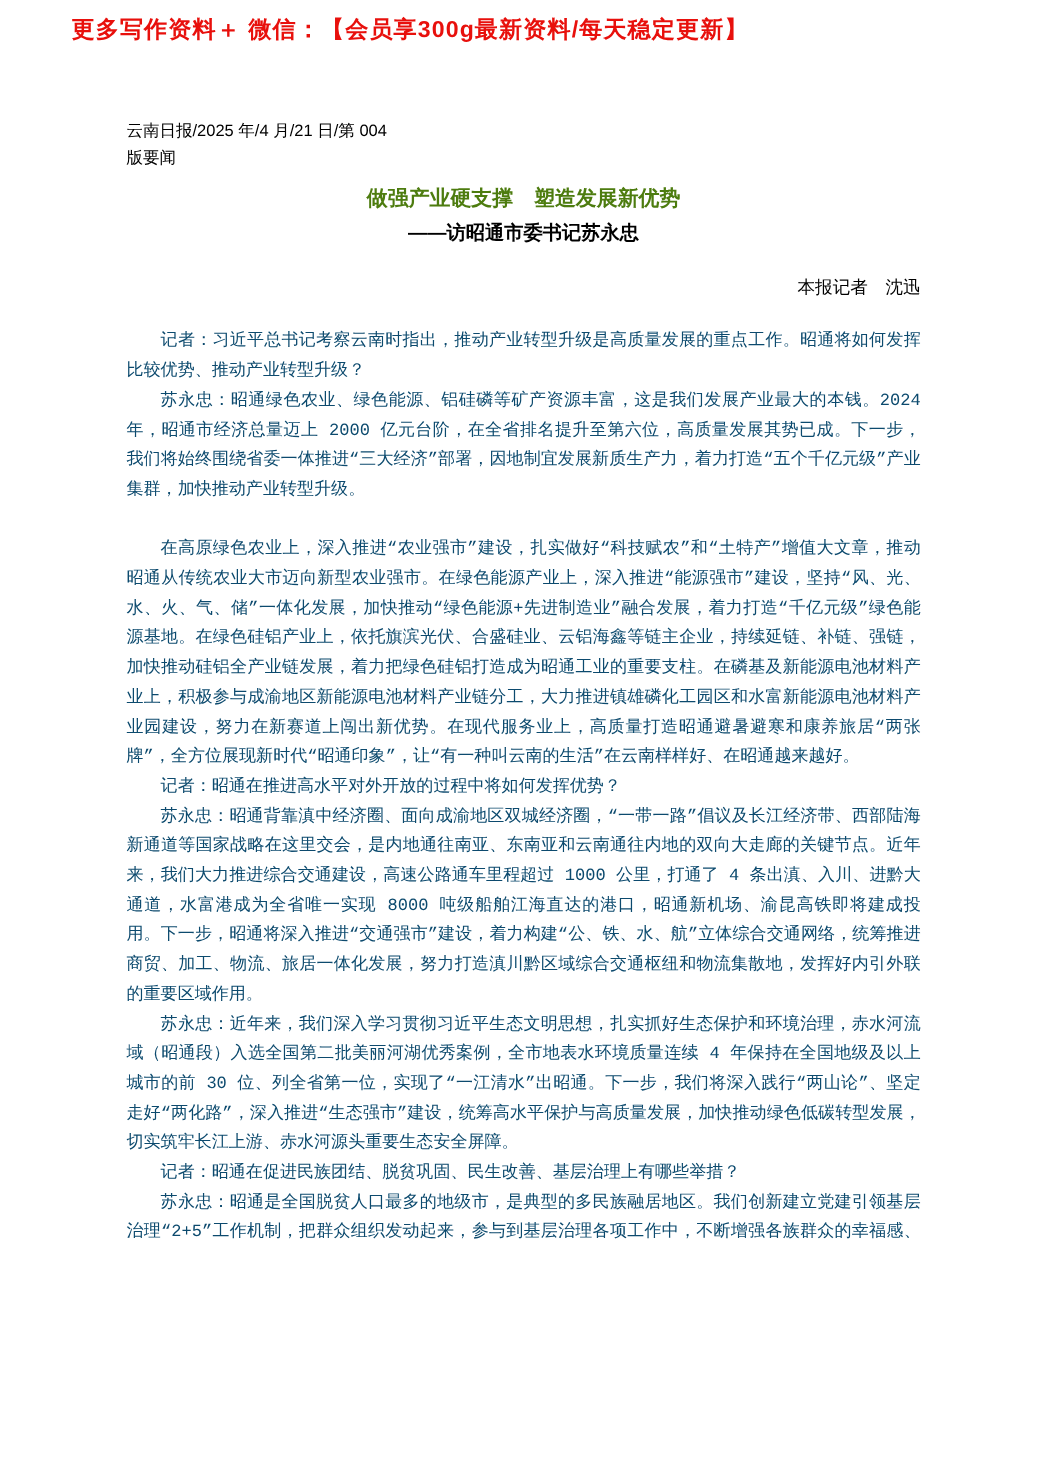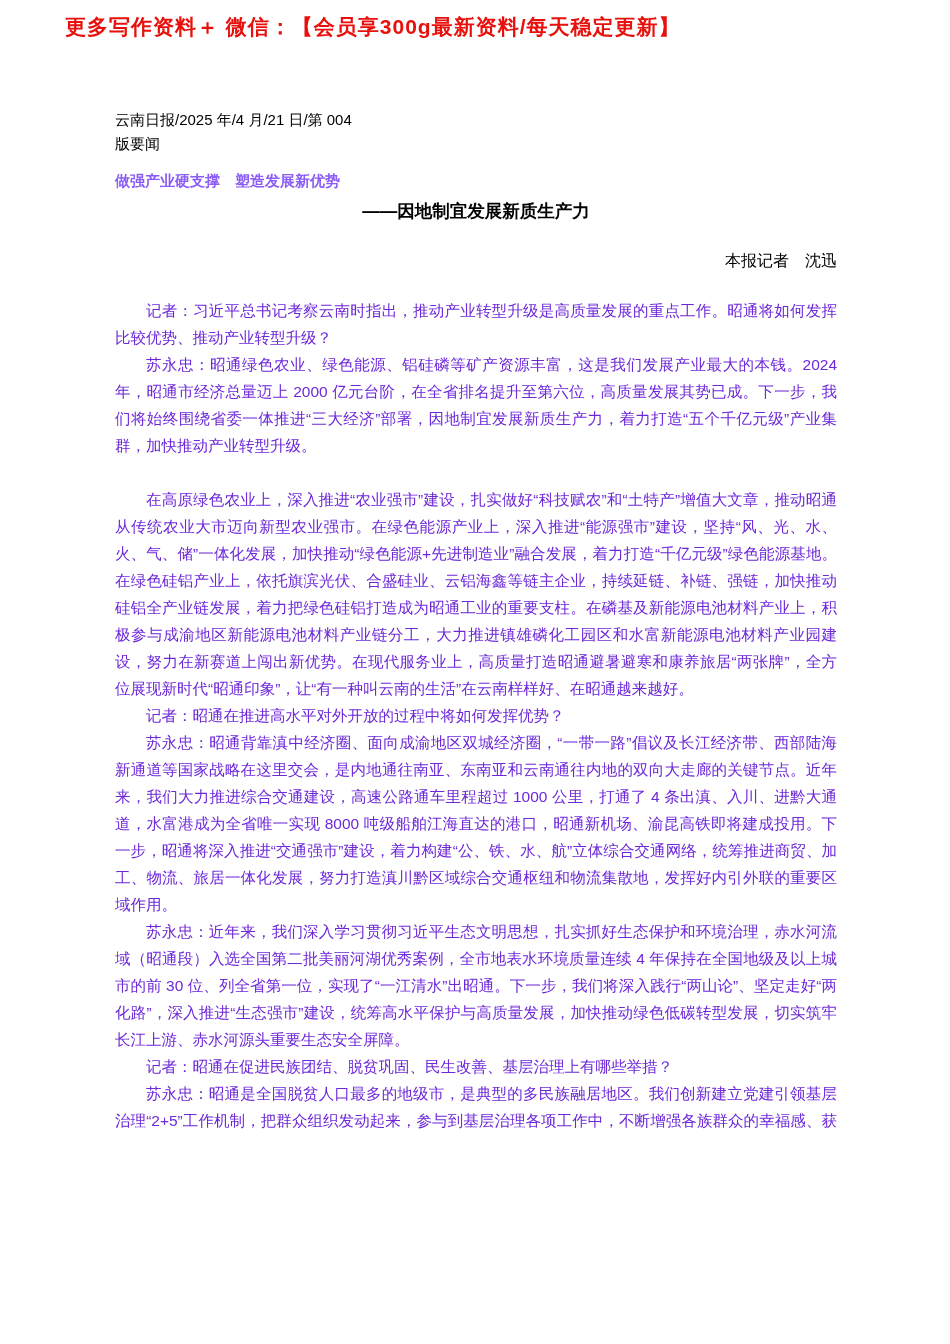--- a/index.html
+++ b/index.html
@@ -37,10 +37,11 @@
 
   .title {
     margin-top: 10px;
-    font-size: 15px;
+    font-size: 19px;
     font-weight: bold;
+    text-align: center;
     line-height: 30px;
-    color: #8b5cf6;
+    color: #4d7c0f;
   }
 
   .subtitle {

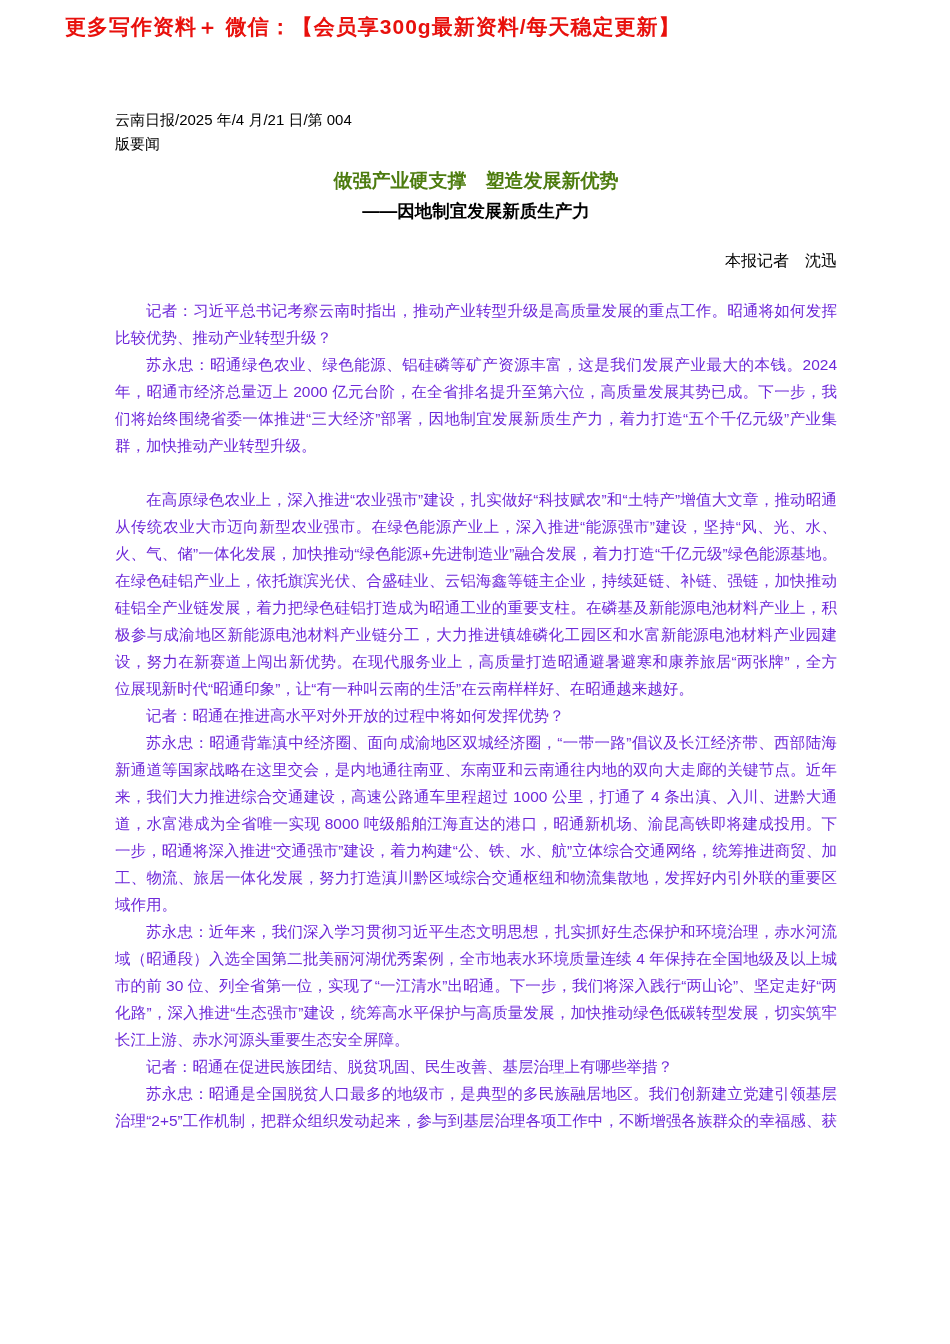--- a/index.html
+++ b/index.html
@@ -126,7 +126,7 @@
 
     <h1 class="title">做强产业硬支撑　塑造发展新优势</h1>
 
-    <h2 class="subtitle">——因地制宜发展新质生产力</h2>
+    <h2 class="subtitle">——访昭通市委书记苏永忠</h2>
 
     <div class="byline">本报记者　沈迅</div>
 

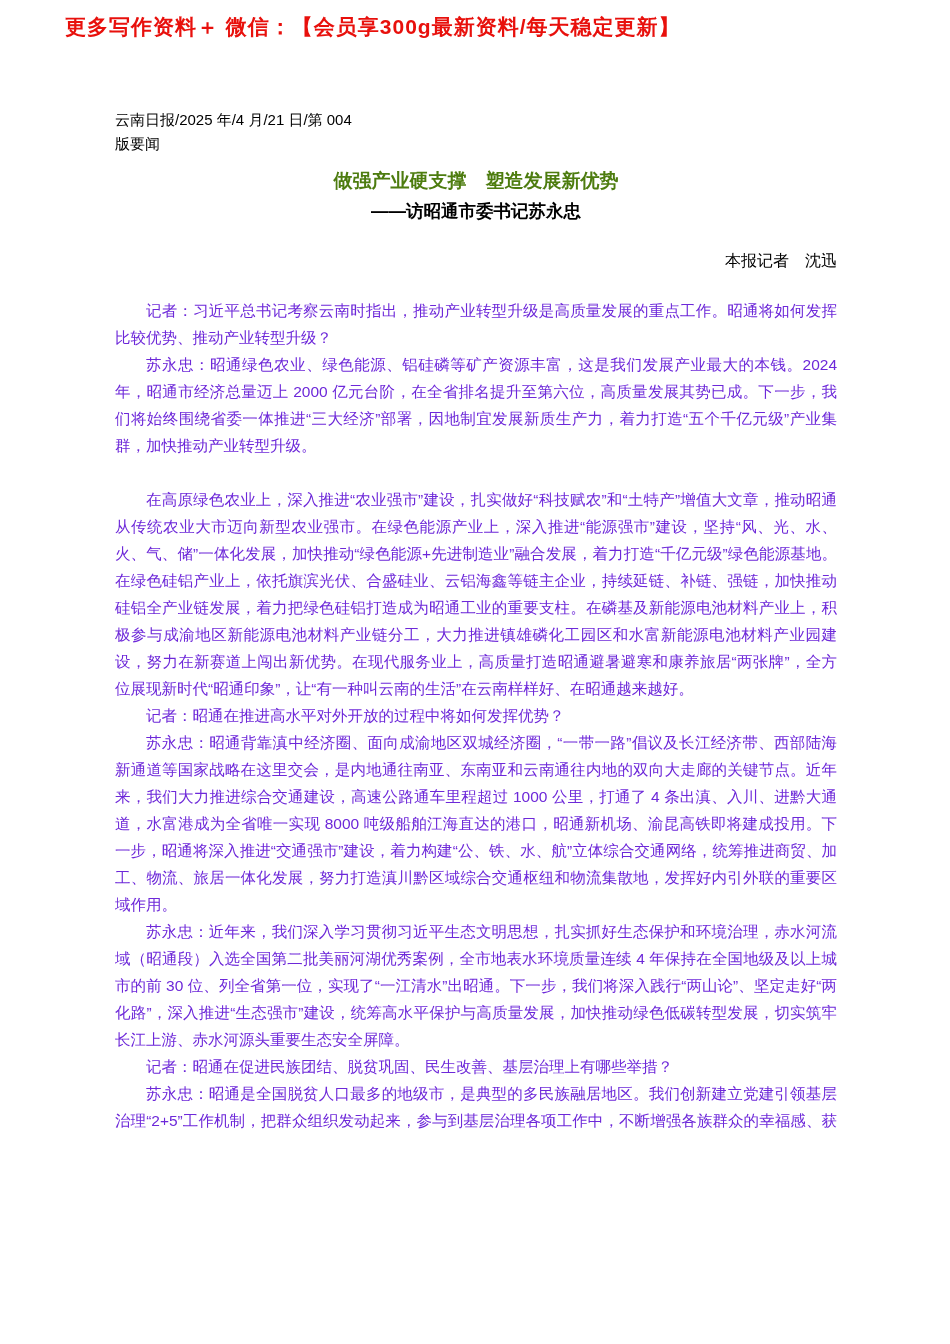--- a/index.html
+++ b/index.html
@@ -67,7 +67,8 @@
     line-height: 27px;
     text-align: justify;
     text-indent: 2em;
-    color: #6d28d9;
+    color: #0c4a6e;
+    font-family: Liberation Mono, monospace;
   }
 
   .body p.gap-before { margin-top: 27px; }

